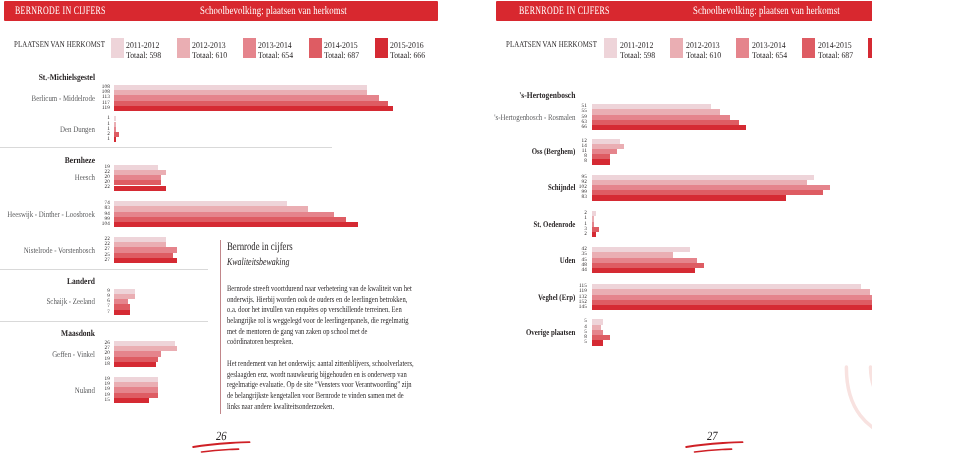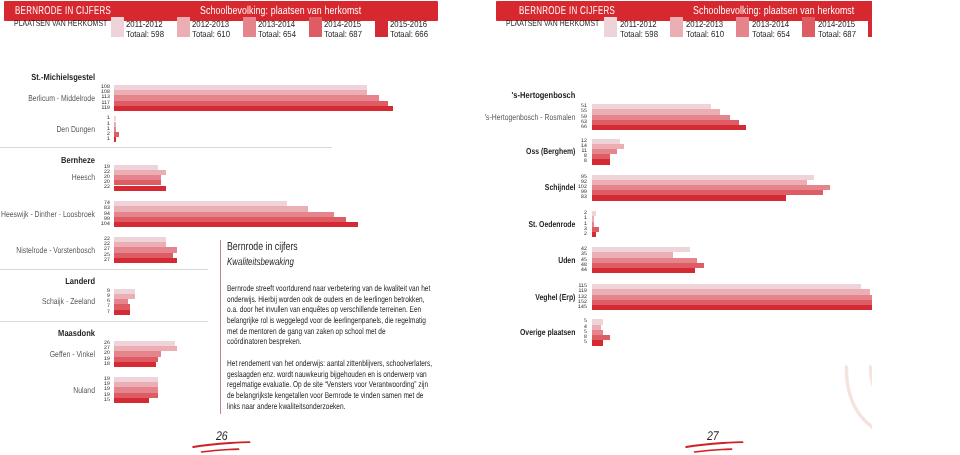--- a/index.html
+++ b/index.html
@@ -8,7 +8,7 @@
        font-family:"Liberation Sans",sans-serif;
        -webkit-font-smoothing:antialiased;
        text-rendering:geometricPrecision;}
-  .spread{position:relative;width:872px;height:455px;overflow:hidden;}
+  .spread{position:relative;width:872px;height:455px;overflow:hidden;font-family:Liberation Serif, serif;}
   .page{position:absolute;top:0;width:480px;height:455px;overflow:hidden;}
   .page.left{left:0;}
   .page.right{left:480px;}

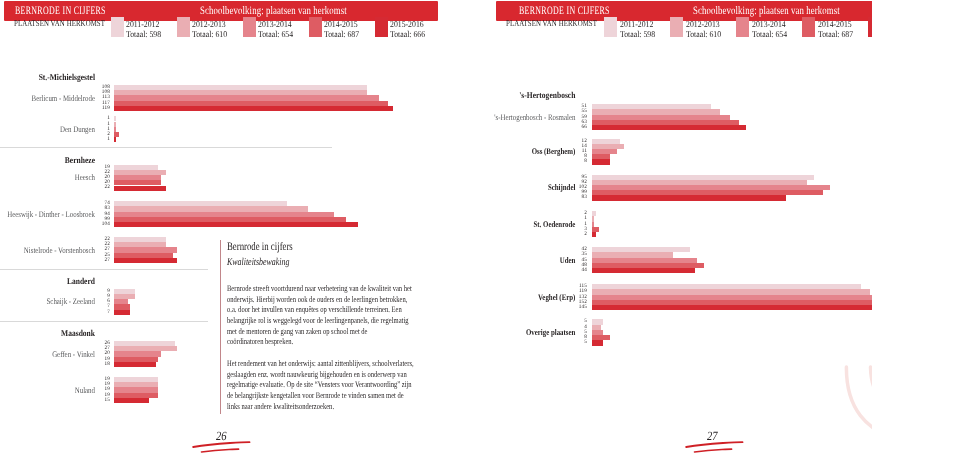--- a/index.html
+++ b/index.html
@@ -30,7 +30,7 @@
   .page.right .hdr-title{left:196.5px;}
 
   
-  .legend{position:absolute;top:17px;height:22px;left:0;width:480px;padding-left:47px;}
+  .legend{position:absolute;top:38px;height:22px;left:0;width:480px;padding-left:47px;}
   .legend-label{position:absolute;top:1.1px;font-size:8.7px;letter-spacing:0.1px;
        color:#231f20;white-space:nowrap;
        transform:scaleX(0.79);transform-origin:0 50%;}

